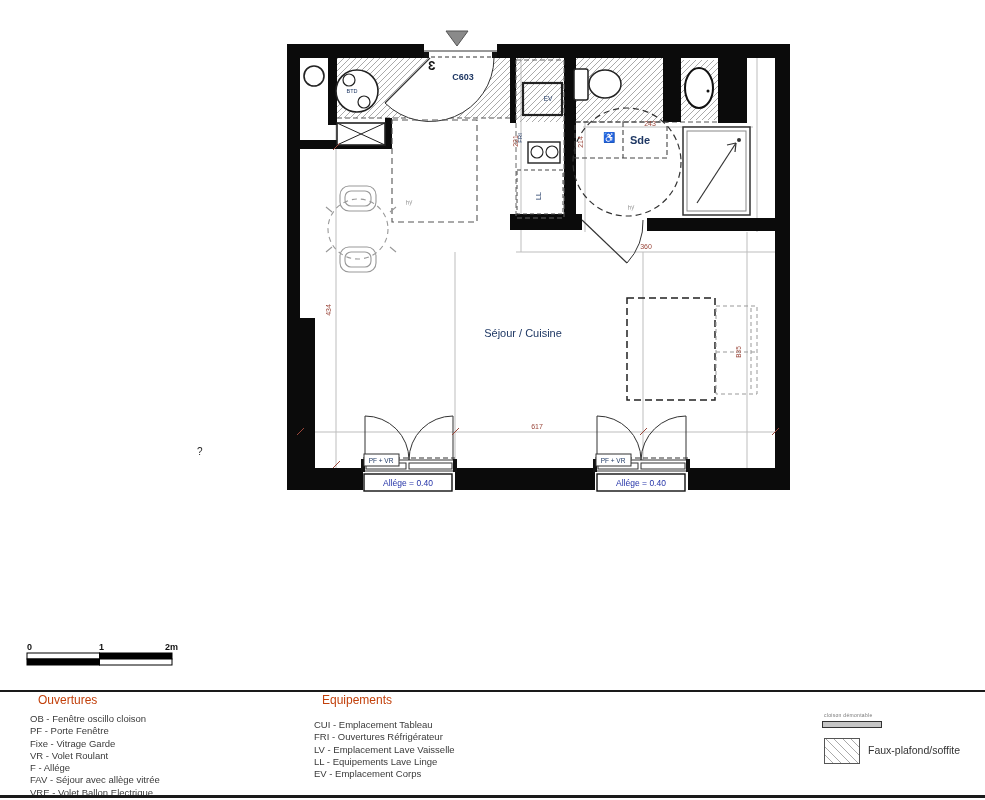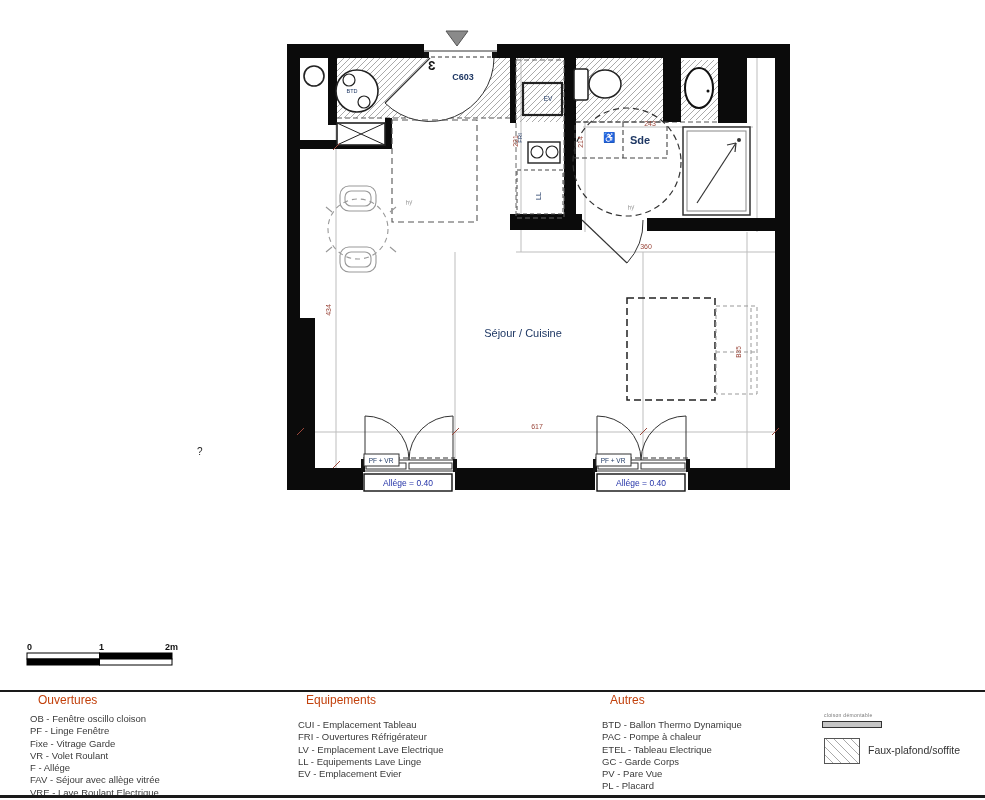--- a/index.html
+++ b/index.html
@@ -16,7 +16,7 @@
   .legend-col h3{margin:0 0 6px 8px;font-size:12px;font-weight:400;color:#c2410c;}
   .legend-col .item{font-size:9.5px;color:#3a3a3a;line-height:12.3px;white-space:nowrap;}
   #col-ouvertures{left:30px;}
-  #col-equipements{left:298px;}
+  #col-equipements{left:314px;}
   #col-equipements h3,#col-autres h3{margin-bottom:12px;}
   #col-autres{left:602px;}
   .cloison-label{position:absolute;left:824px;top:712px;font-size:5px;color:#777;letter-spacing:.3px;}

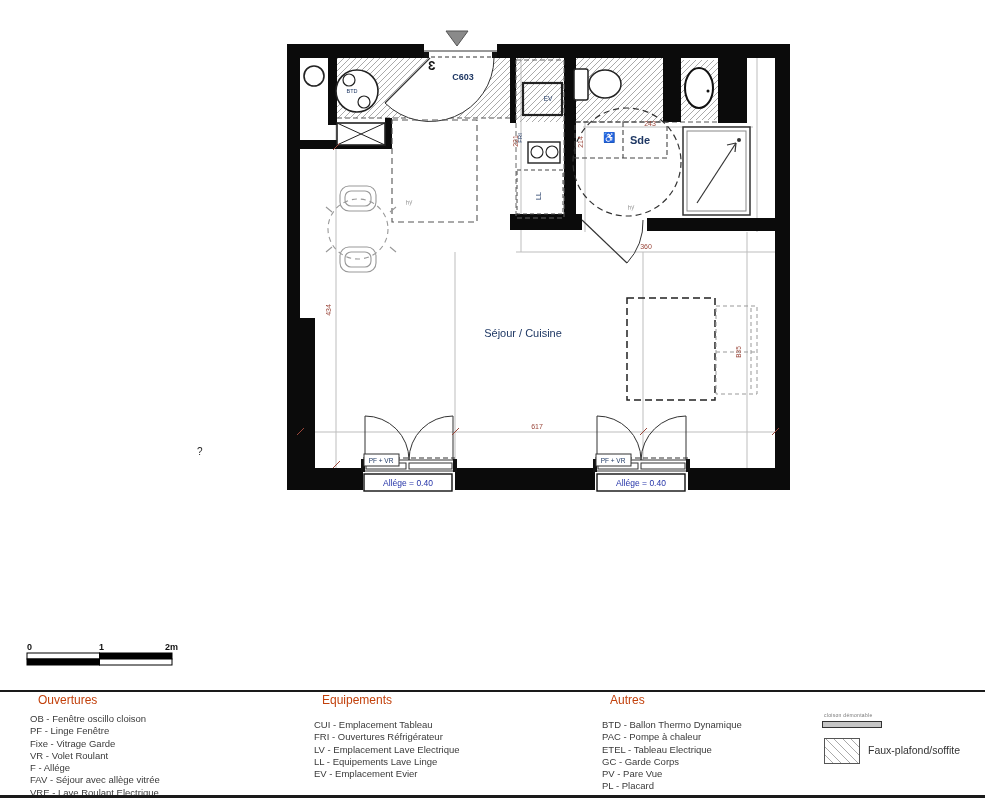--- a/index.html
+++ b/index.html
@@ -237,15 +237,6 @@
     <div class="item">EV - Emplacement Evier</div>
   </div>
 
-  <div class="legend-col" id="col-autres">
-    <h3>Autres</h3>
-    <div class="item">BTD - Ballon Thermo Dynamique</div>
-    <div class="item">PAC - Pompe à chaleur</div>
-    <div class="item">ETEL - Tableau Electrique</div>
-    <div class="item">GC - Garde Corps</div>
-    <div class="item">PV - Pare Vue</div>
-    <div class="item">PL - Placard</div>
-  </div>
 
   <div class="cloison-label">cloison démontable</div>
   <div class="cloison-bar"></div>

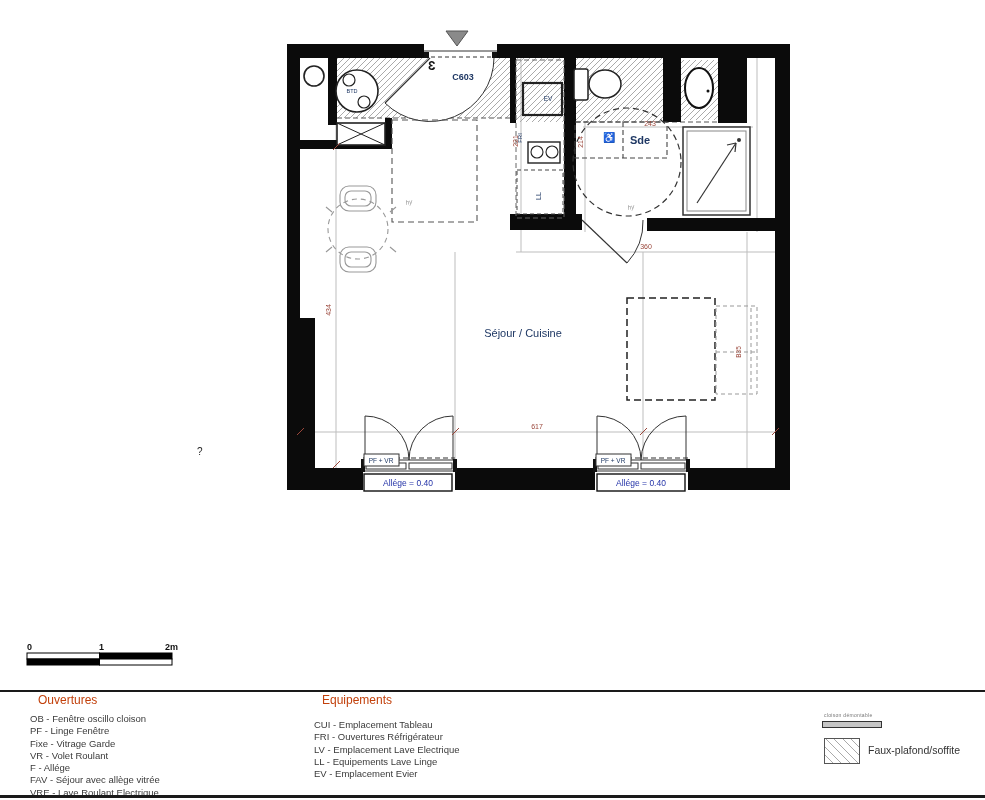--- a/index.html
+++ b/index.html
@@ -220,7 +220,7 @@
   <div class="legend-col" id="col-ouvertures">
     <h3>Ouvertures</h3>
     <div class="item">OB - Fenêtre oscillo cloison</div>
-    <div class="item">PF - Linge Fenêtre</div>
+    <div class="item">PF - Porte Fenêtre</div>
     <div class="item">Fixe - Vitrage Garde</div>
     <div class="item">VR - Volet Roulant</div>
     <div class="item">F - Allége</div>

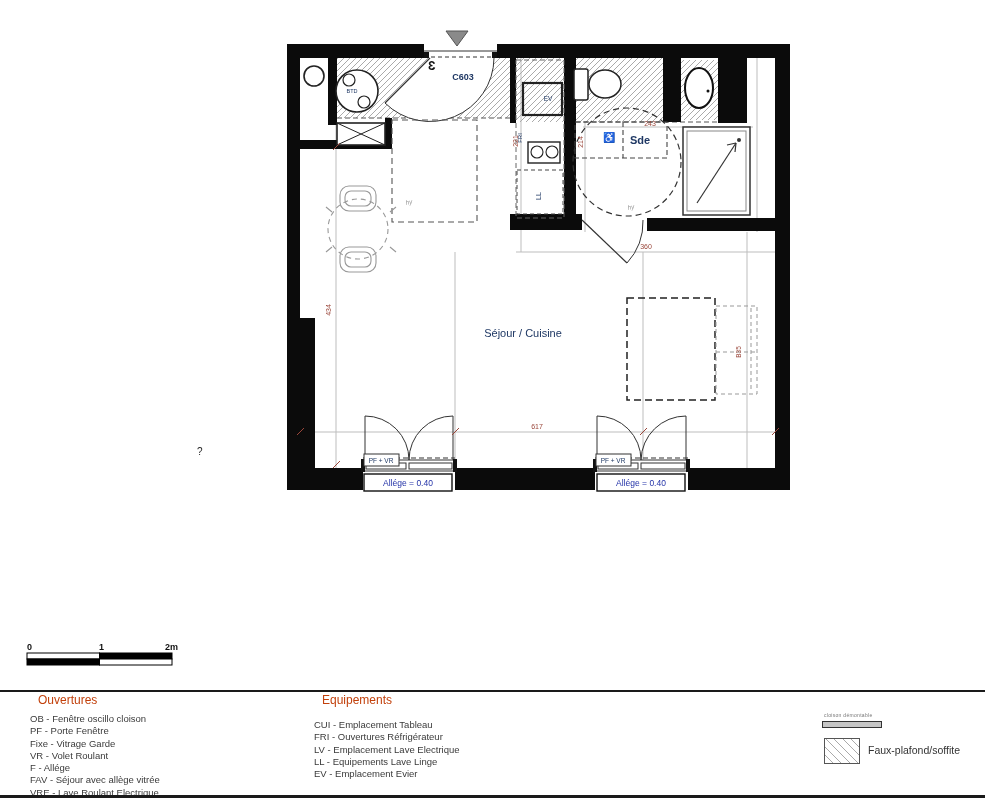--- a/index.html
+++ b/index.html
@@ -232,7 +232,7 @@
     <h3>Equipements</h3>
     <div class="item">CUI - Emplacement Tableau</div>
     <div class="item">FRI - Ouvertures Réfrigérateur</div>
-    <div class="item">LV - Emplacement Lave Electrique</div>
+    <div class="item">LV - Emplacement Lave Vaisselle</div>
     <div class="item">LL - Equipements Lave Linge</div>
     <div class="item">EV - Emplacement Evier</div>
   </div>

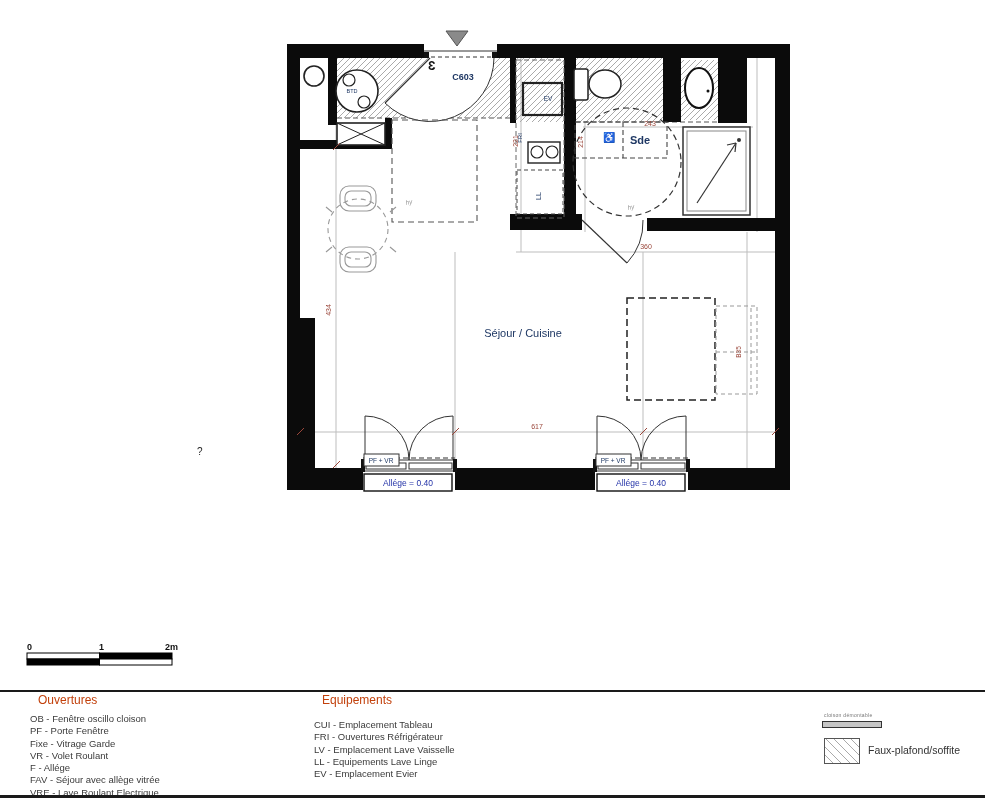--- a/index.html
+++ b/index.html
@@ -234,7 +234,7 @@
     <div class="item">FRI - Ouvertures Réfrigérateur</div>
     <div class="item">LV - Emplacement Lave Vaisselle</div>
     <div class="item">LL - Equipements Lave Linge</div>
-    <div class="item">EV - Emplacement Evier</div>
+    <div class="item">EV - Emplacement Corps</div>
   </div>
 
 

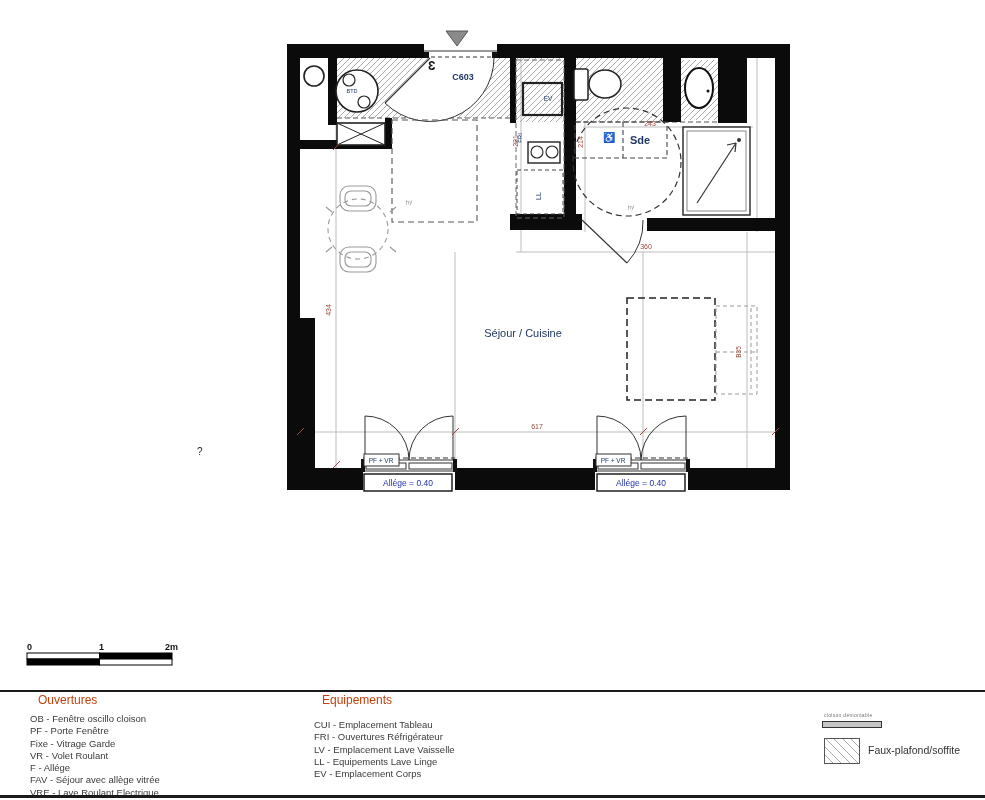--- a/index.html
+++ b/index.html
@@ -225,7 +225,7 @@
     <div class="item">VR - Volet Roulant</div>
     <div class="item">F - Allége</div>
     <div class="item">FAV - Séjour avec allège vitrée</div>
-    <div class="item">VRE - Lave Roulant Electrique</div>
+    <div class="item">VRE - Volet Ballon Electrique</div>
   </div>
 
   <div class="legend-col" id="col-equipements">

